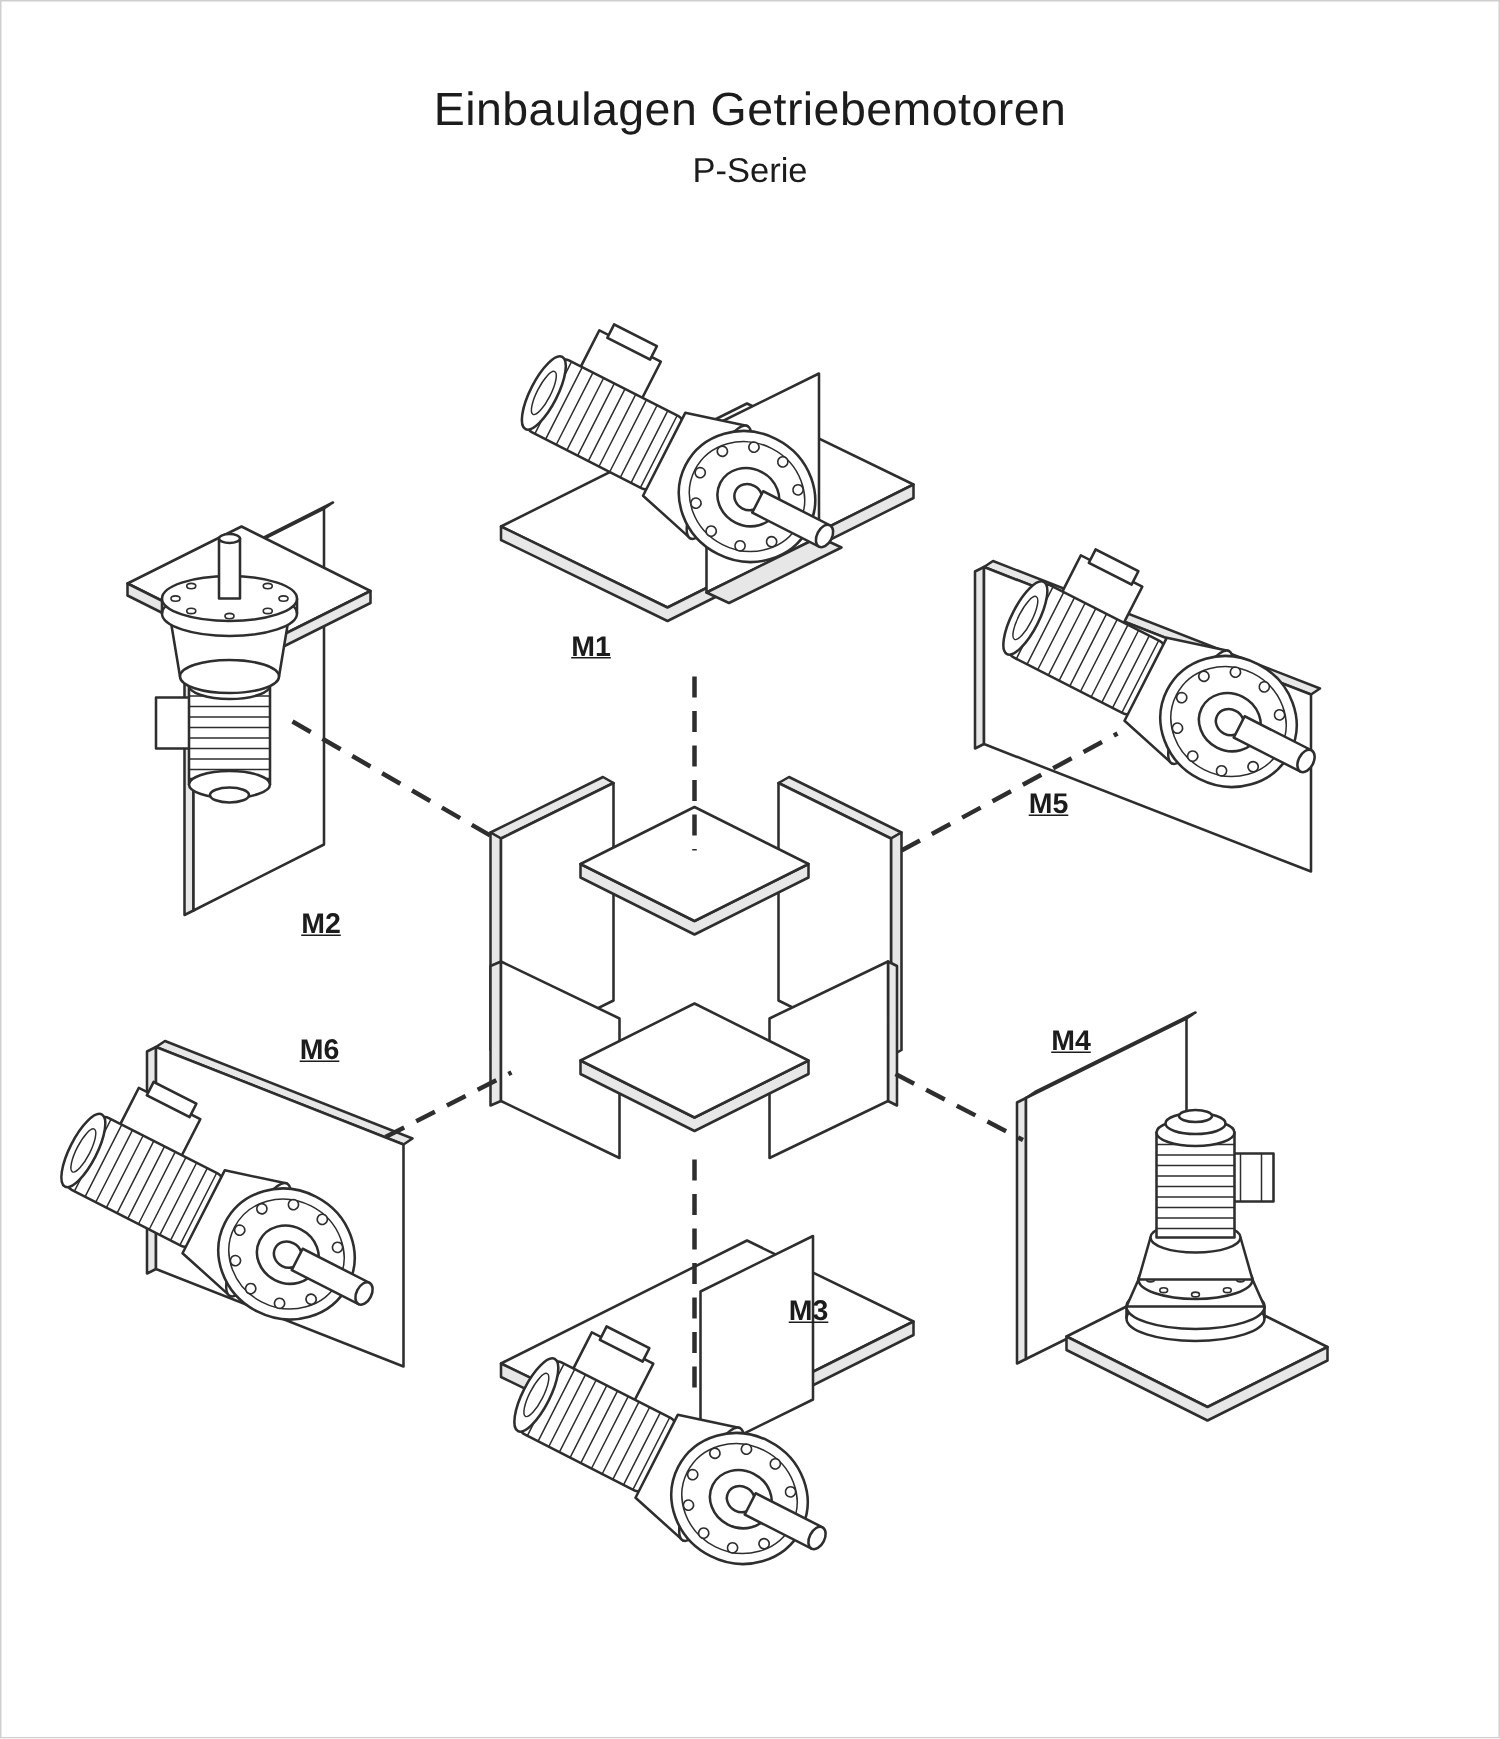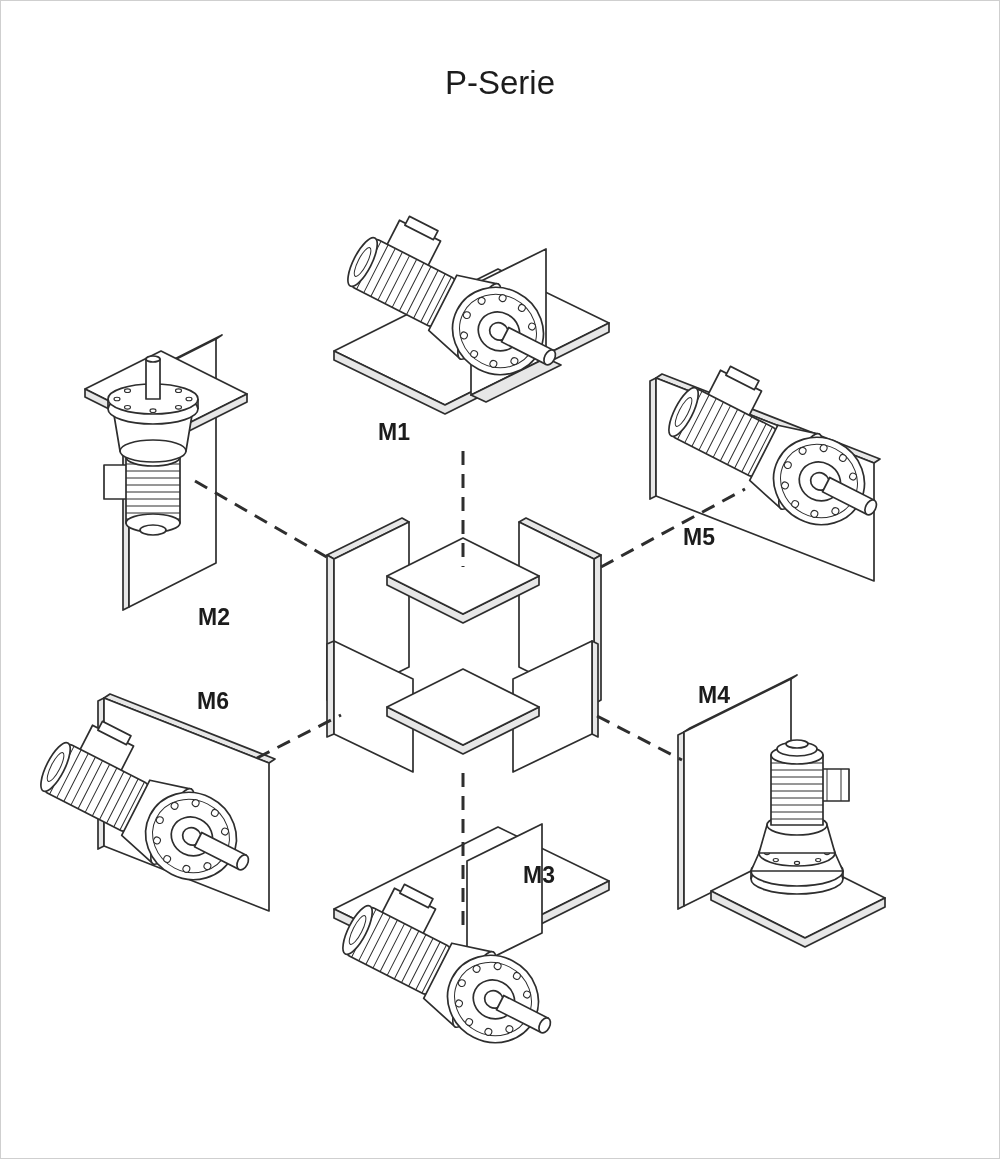--- a/index.html
+++ b/index.html
@@ -31,6 +31,7 @@
 <div class="canvas">
 
   <div class="title">
+    <div class="t1">Einbaulagen Getriebemotoren</div>
     <div class="t2">P-Serie</div>
   </div>
 

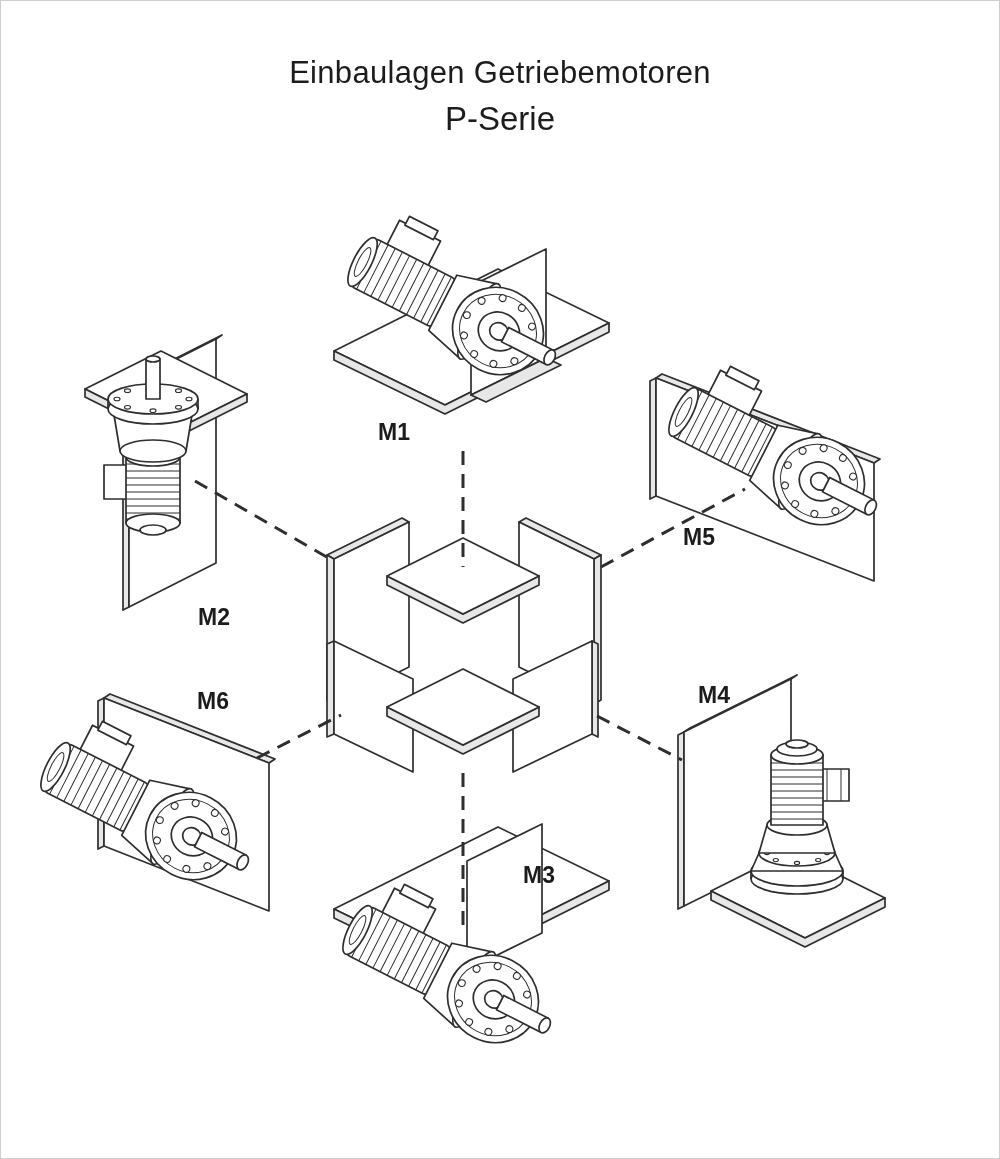--- a/index.html
+++ b/index.html
@@ -12,7 +12,7 @@
   }
   .title{position:absolute;top:54px;left:0;width:100%;text-align:center;color:var(--text,#1c1c1c)}
   .title .t1{font-size:31px;letter-spacing:.3px}
-  .title .t2{font-size:33px;margin-top:9px}
+  .title .t2{font-size:23px;margin-top:9px}
   .pos-label{
     position:absolute;transform:translate(-50%,-50%);
     font-size:23px;font-weight:bold;color:var(--text,#1c1c1c);white-space:nowrap;

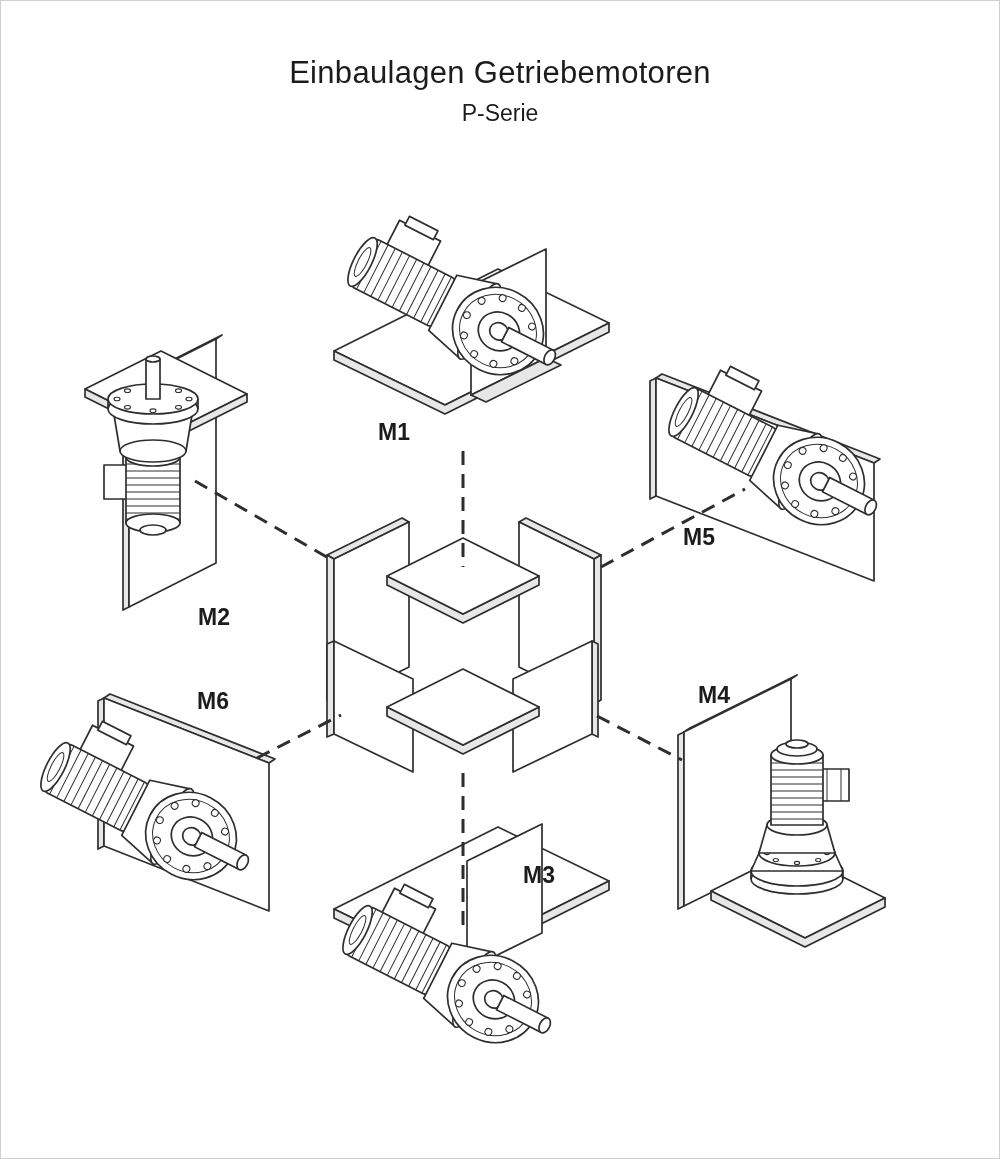--- a/index.html
+++ b/index.html
@@ -15,7 +15,7 @@
   .title .t2{font-size:23px;margin-top:9px}
   .pos-label{
     position:absolute;transform:translate(-50%,-50%);
-    font-size:23px;font-weight:bold;color:var(--text,#1c1c1c);white-space:nowrap;
+    font-size:19px;font-weight:bold;color:var(--text,#1c1c1c);white-space:nowrap;text-decoration:underline;
   }
   svg.diagram{position:absolute;left:0;top:0;width:1000px;height:1159px}
   .ln{fill:#ffffff;stroke:var(--line,#2e2e2e);stroke-width:1.7;stroke-linejoin:round}

